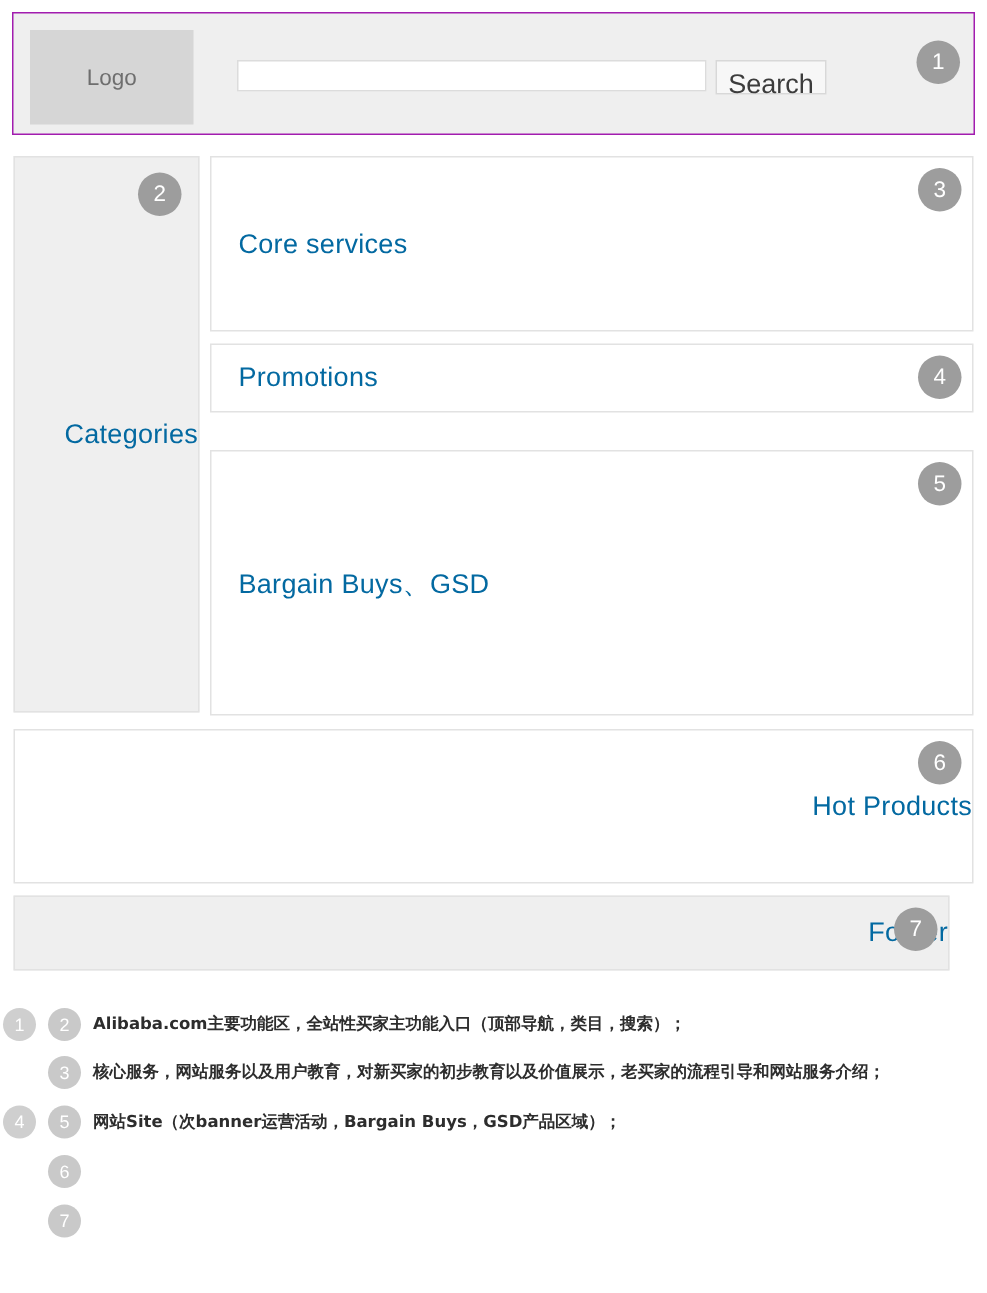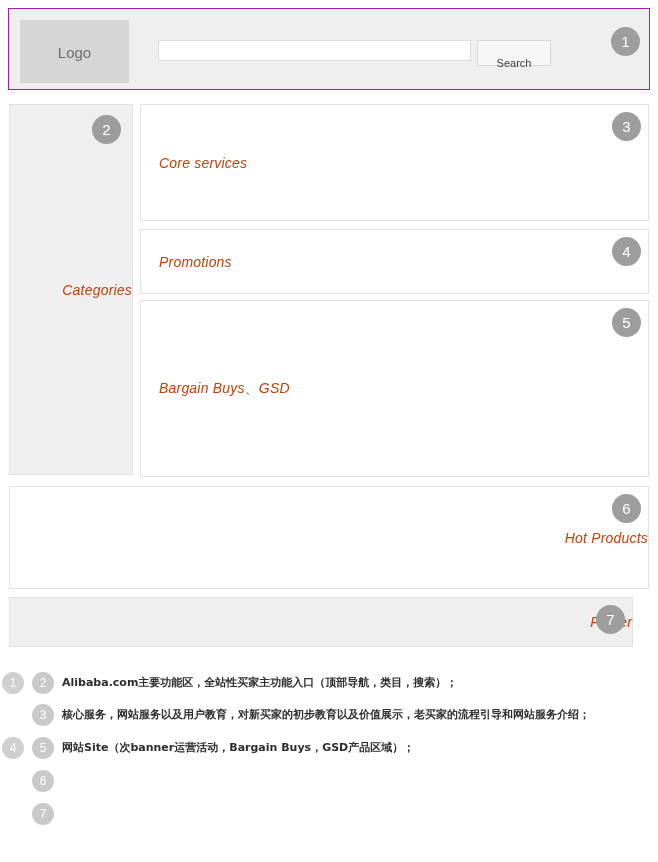--- a/index.html
+++ b/index.html
@@ -99,10 +99,10 @@
     border: 1px solid #d8d8d8;
     box-sizing: border-box;
     font-family: "Liberation Sans", sans-serif;
-    font-size: 11px;
+    font-size: 18px;
     color: #3c3c3c;
     cursor: pointer;
-    padding: 12px;
+    padding: 5px;
     line-height: 21px;
   }
 

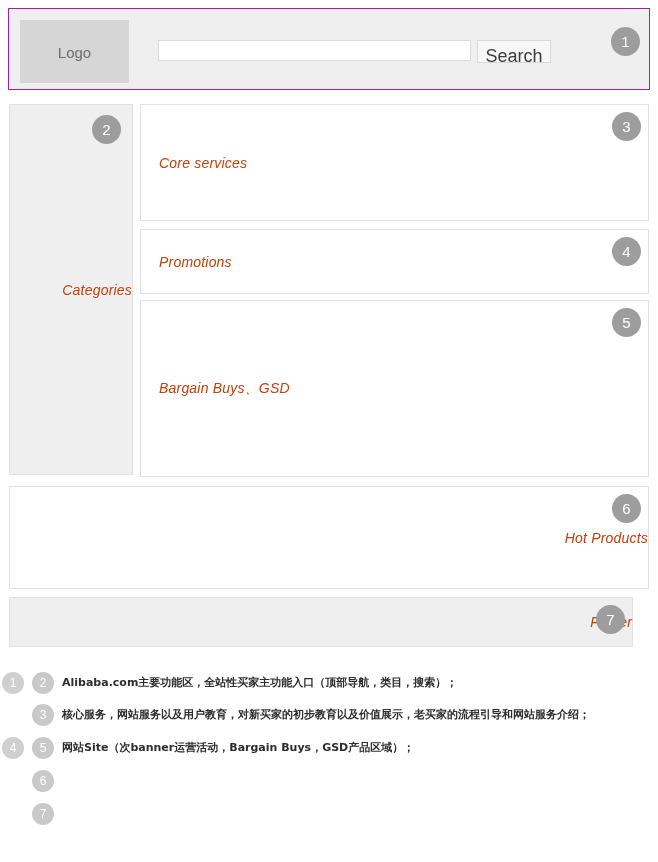--- a/index.html
+++ b/index.html
@@ -36,12 +36,11 @@
 
   .panel-label {
     position: absolute;
-    font-size: 14px;
-    color: #c2410c;
+    font-size: 18px;
+    color: #0369a1;
     font-weight: 400;
     white-space: nowrap;
     letter-spacing: .2px;
-    font-style: italic;
   }
   .label-left {
     left: 18px;

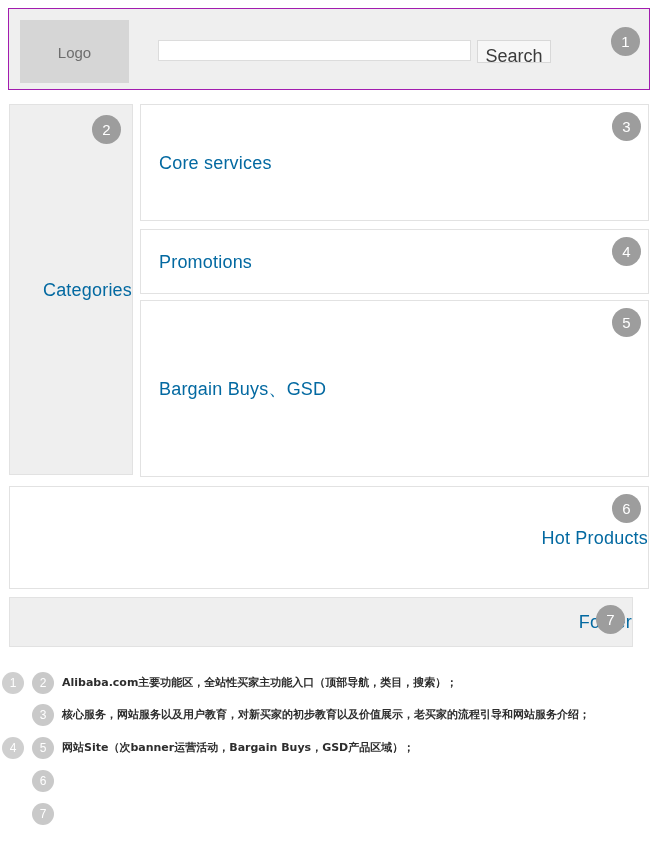--- a/index.html
+++ b/index.html
@@ -108,7 +108,7 @@
   
   #sidebar      { left: 1px;   top: 96px;  width: 124px; height: 371px; }
   #core         { left: 132px; top: 96px;  width: 509px; height: 117px; }
-  #promos       { left: 132px; top: 221px; width: 509px; height: 65px;  }
+  #promos       { left: 132px; top: 221px; width: 509px; height: 46px;  }
   #bargain      { left: 132px; top: 292px; width: 509px; height: 177px; }
   #hot          { left: 1px;   top: 478px; width: 640px; height: 103px; }
   #footer       { left: 1px;   top: 589px; width: 624px; height: 50px;  }

